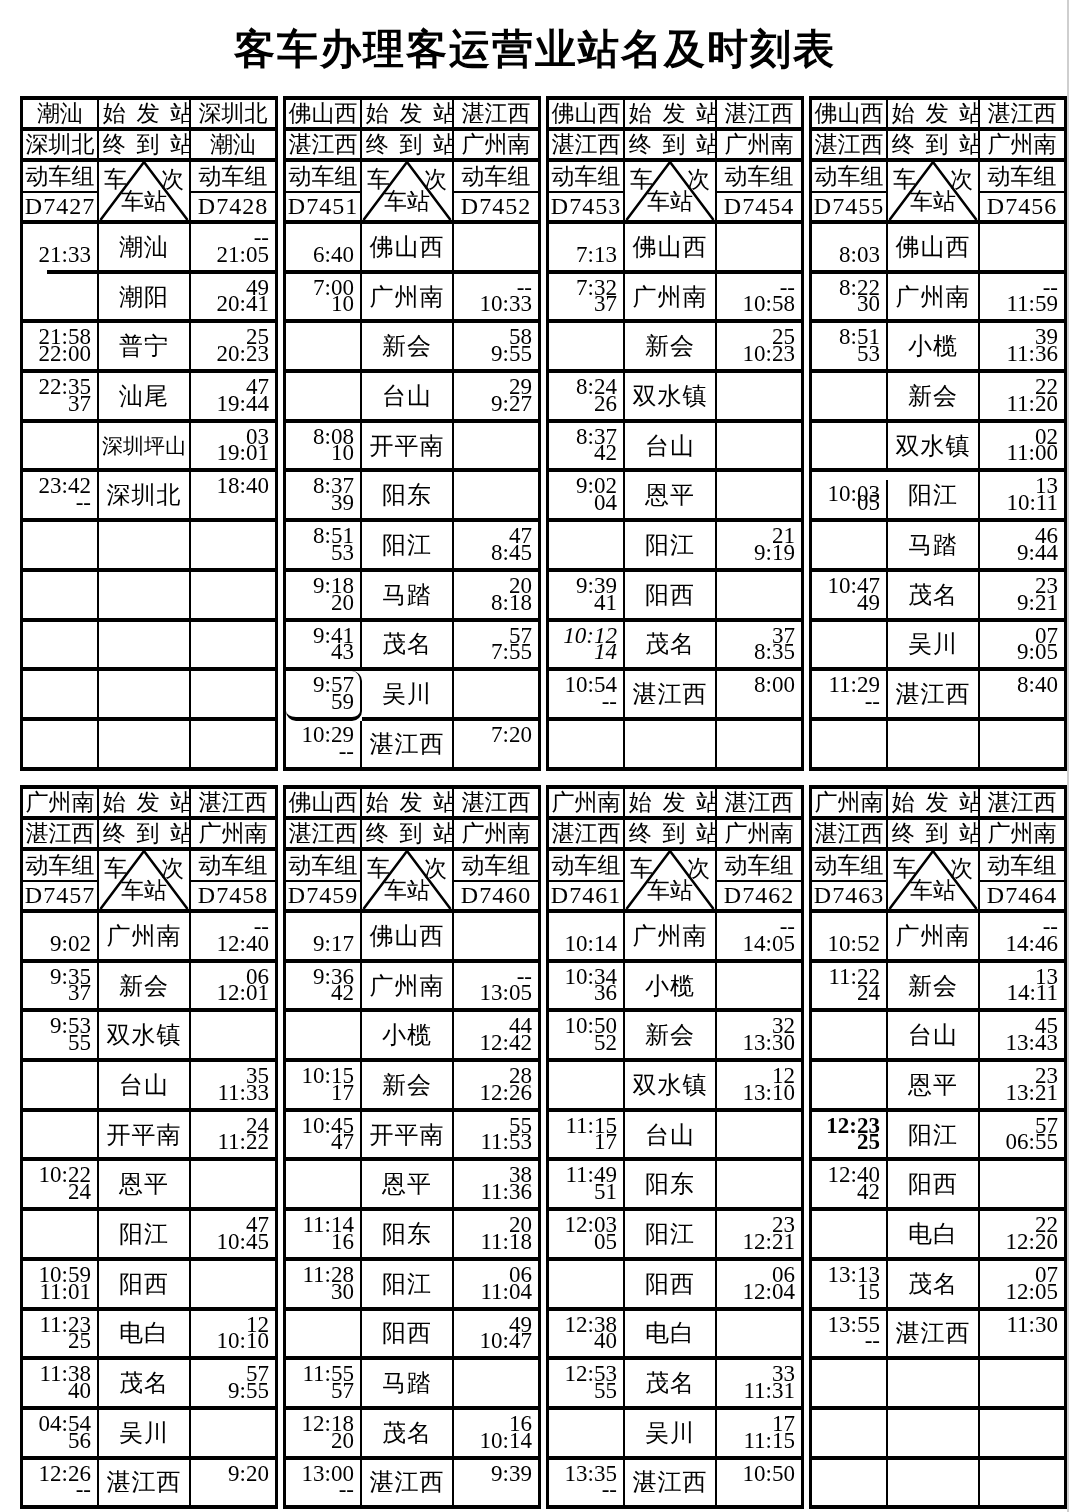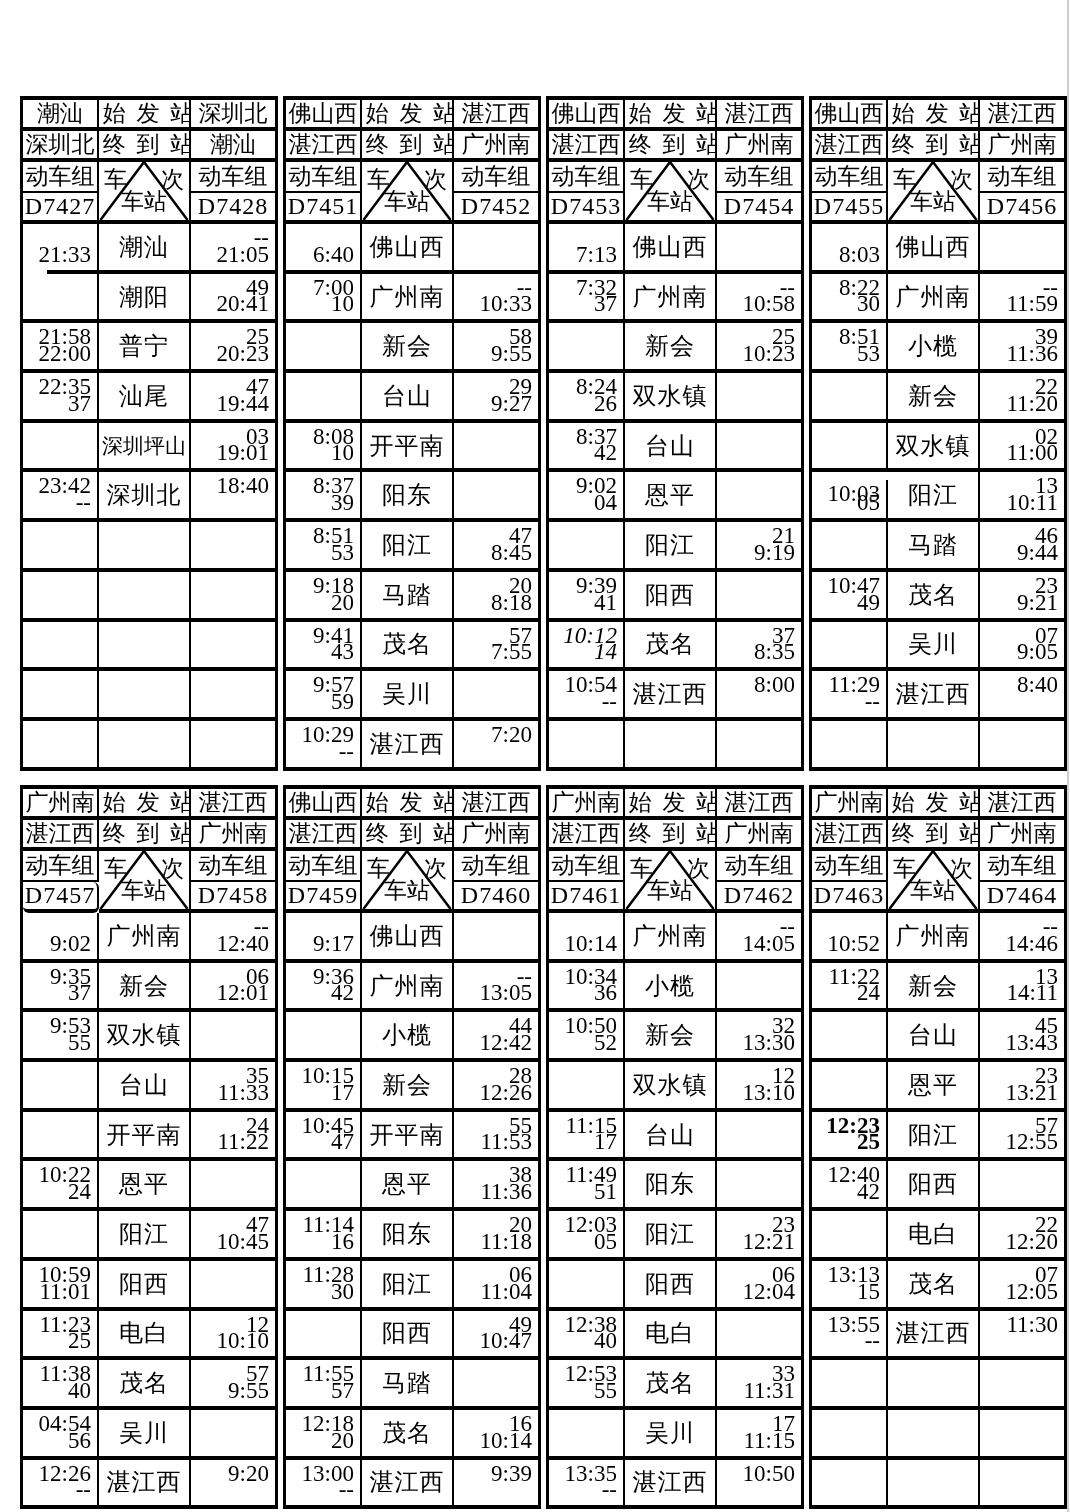--- a/index.html
+++ b/index.html
@@ -53,6 +53,7 @@
 <body>
 
 <div class="page">
+  <div class="title">客车办理客运营业站名及时刻表</div>
   <div class="grid" id="grid-top">
       <div class="tt" style="grid-template-rows: repeat(4, 31px) repeat(11, 49.7px);">
         <div class="hc" style="grid-area: 1 / 1;">潮汕</div>

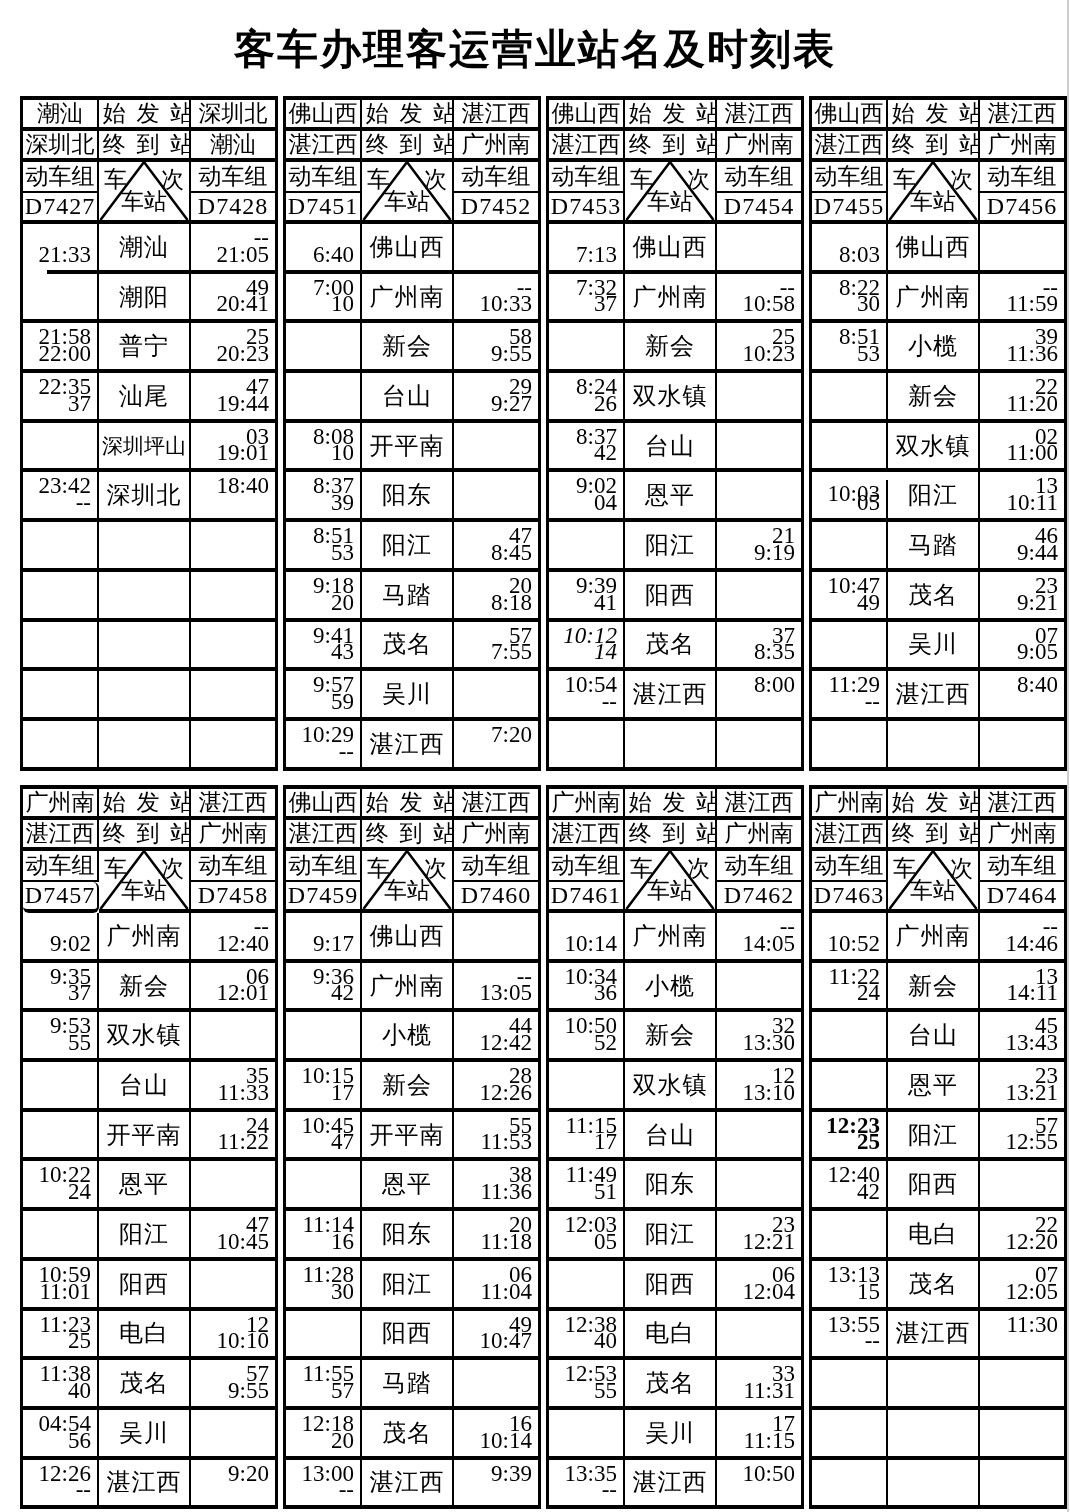--- a/index.html
+++ b/index.html
@@ -274,7 +274,7 @@
           <div class="t-top">57</div>
           <div class="t-bot">7:55</div>
         </div>
-        <div class="tc" style="grid-area: 14 / 1;">
+        <div class="tc" style="grid-area: 14 / 1; border-radius: 10px;">
           <div class="t-top">9:57</div>
           <div class="t-bot">59</div>
         </div>

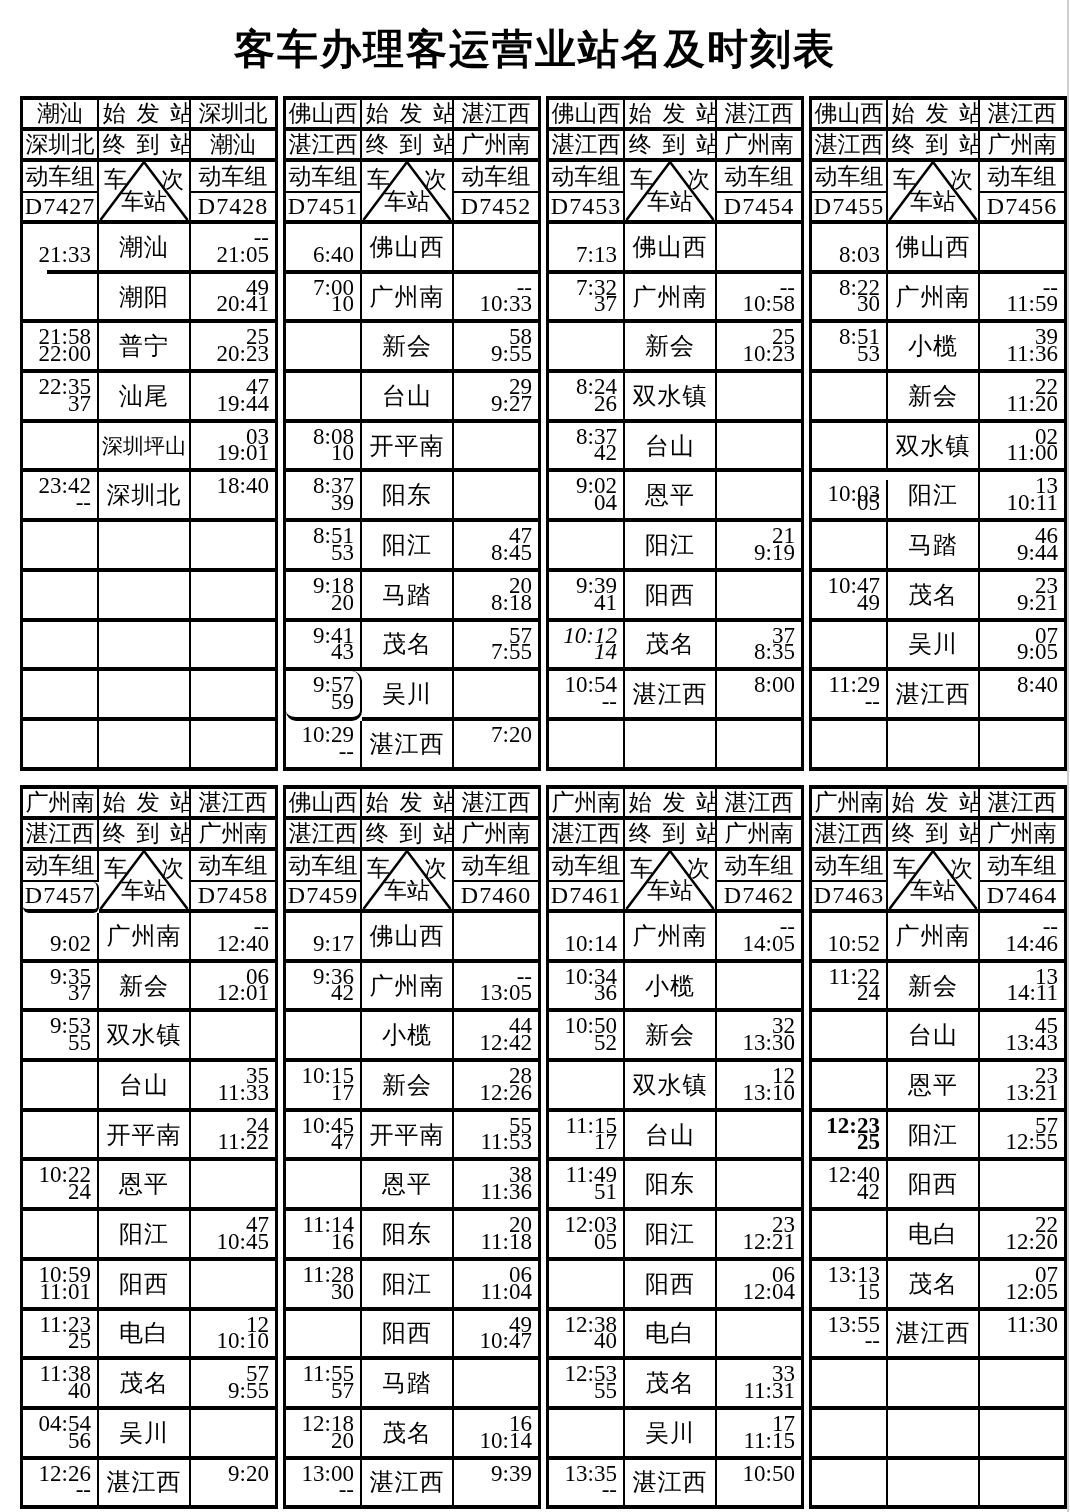--- a/index.html
+++ b/index.html
@@ -550,7 +550,7 @@
           <span class="ch-st">车站</span>
         </div>
         <div class="hc b2 last" style="grid-area: 3 / 3;">动车组</div>
-        <div class="hc num" style="grid-area: 4 / 1; border-radius: 6px;">D7457</div>
+        <div class="hc num" style="grid-area: 4 / 1;">D7457</div>
         <div class="hc num last" style="grid-area: 4 / 3;">D7458</div>
         <div class="tc" style="grid-area: 5 / 1;">
           <div class="t-top"></div>

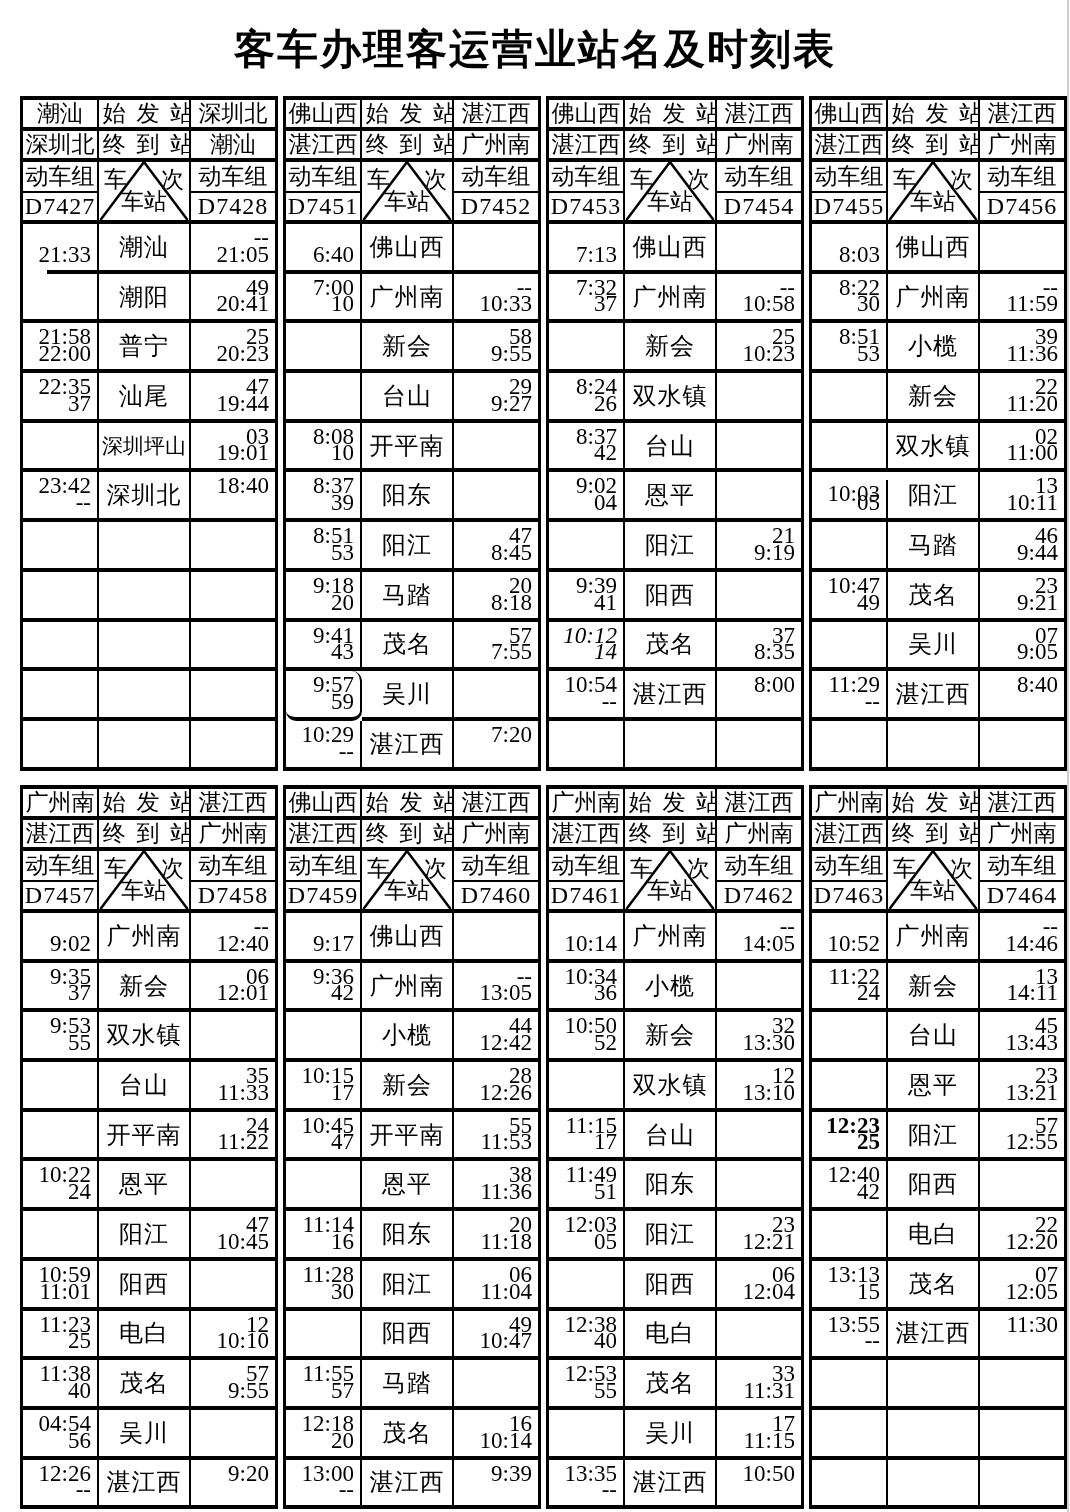--- a/index.html
+++ b/index.html
@@ -979,7 +979,7 @@
         <div class="sc" style="grid-area: 9 / 2;">阳江</div>
         <div class="tc last" style="grid-area: 9 / 3;">
           <div class="t-top">57</div>
-          <div class="t-bot">12:55</div>
+          <div class="t-bot">06:55</div>
         </div>
         <div class="tc" style="grid-area: 10 / 1;">
           <div class="t-top">12:40</div>

